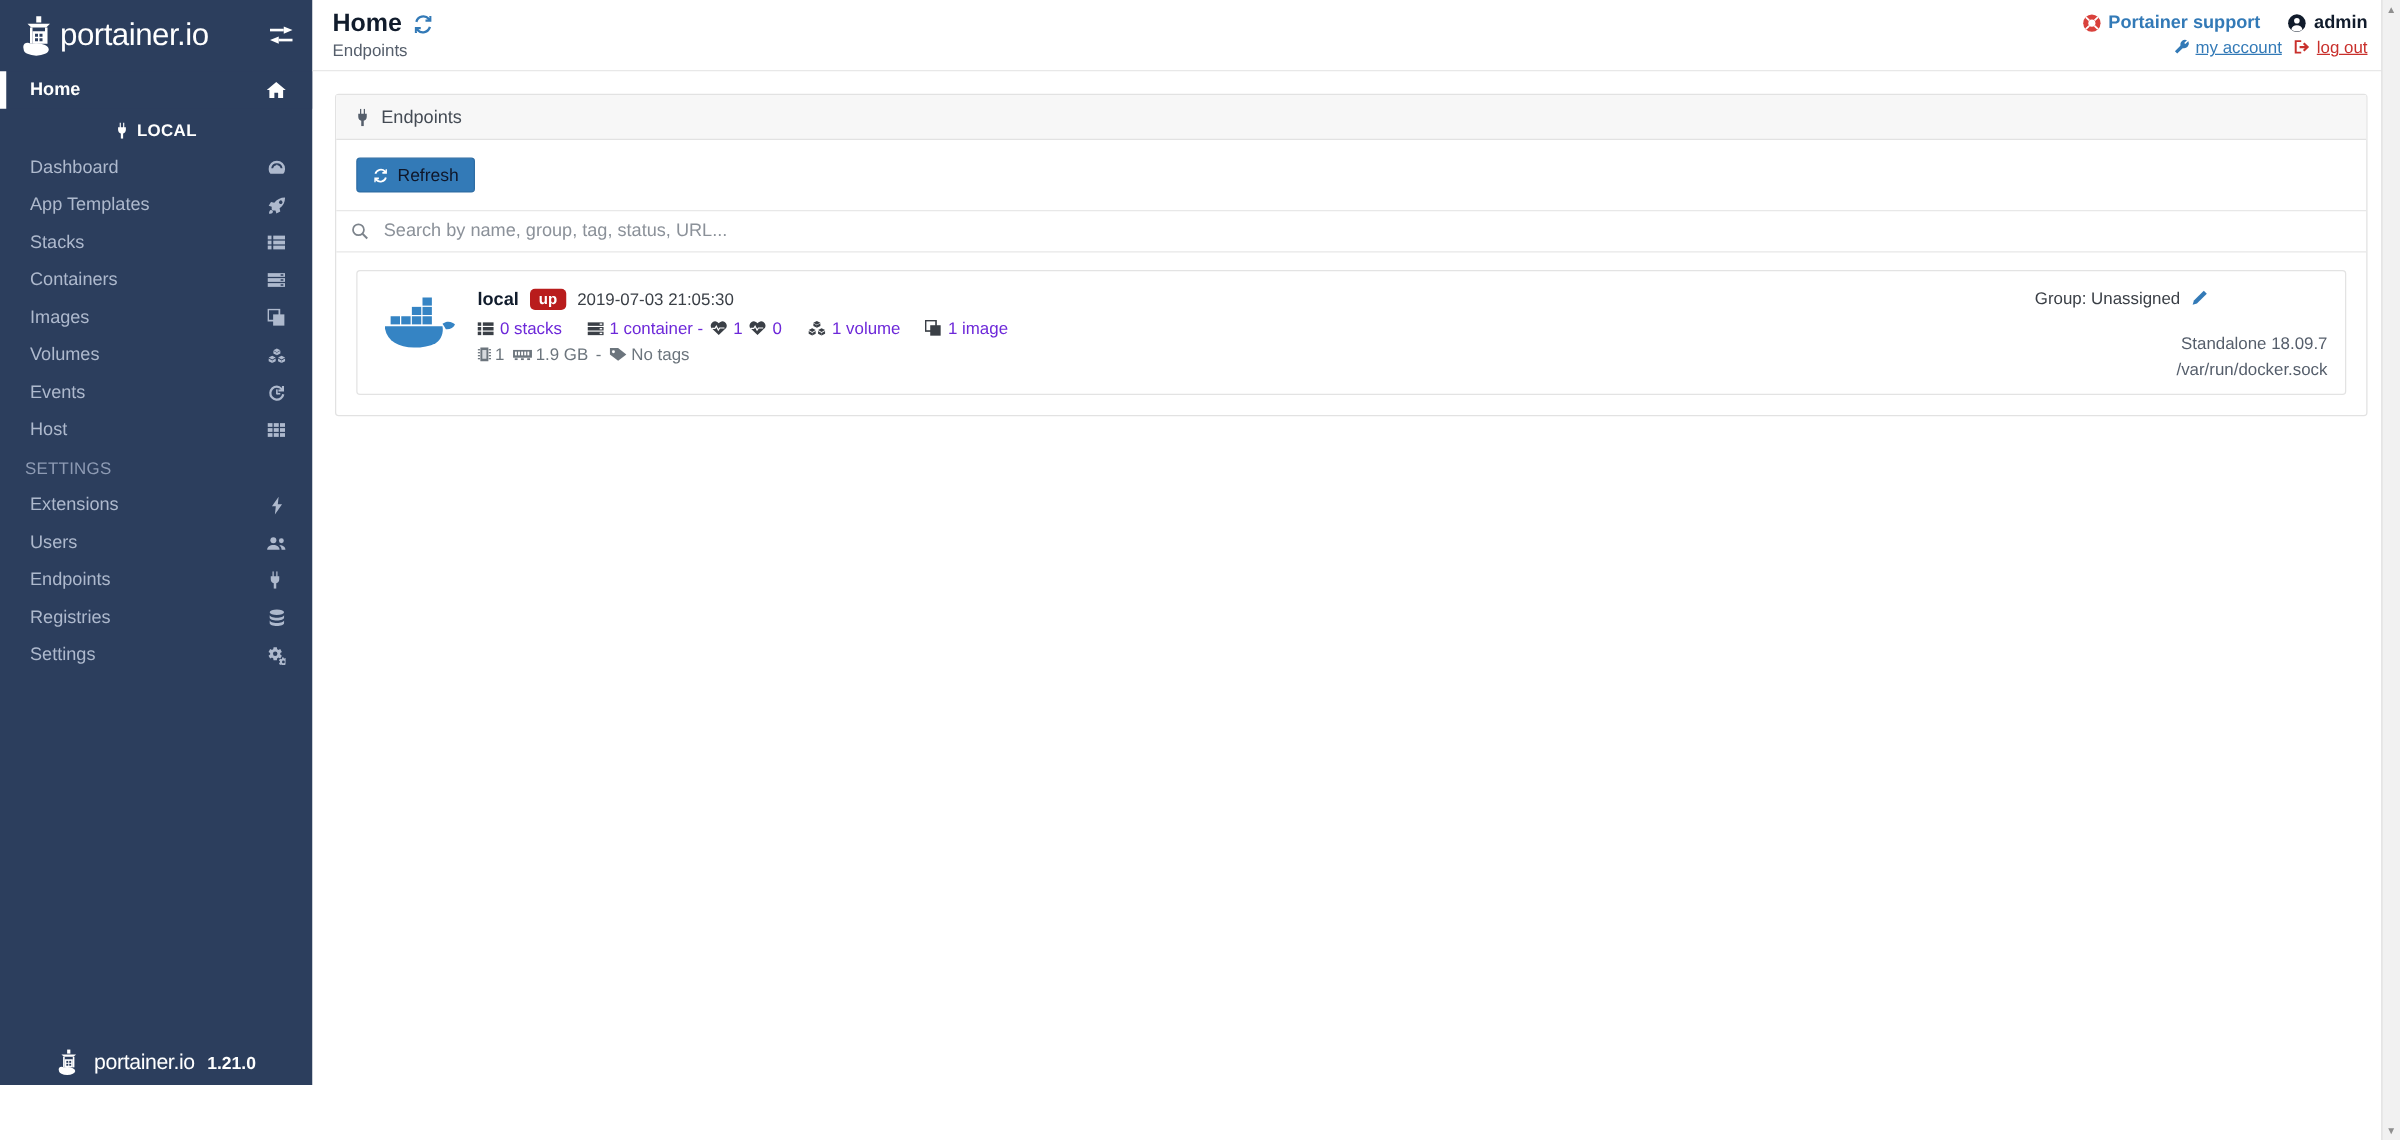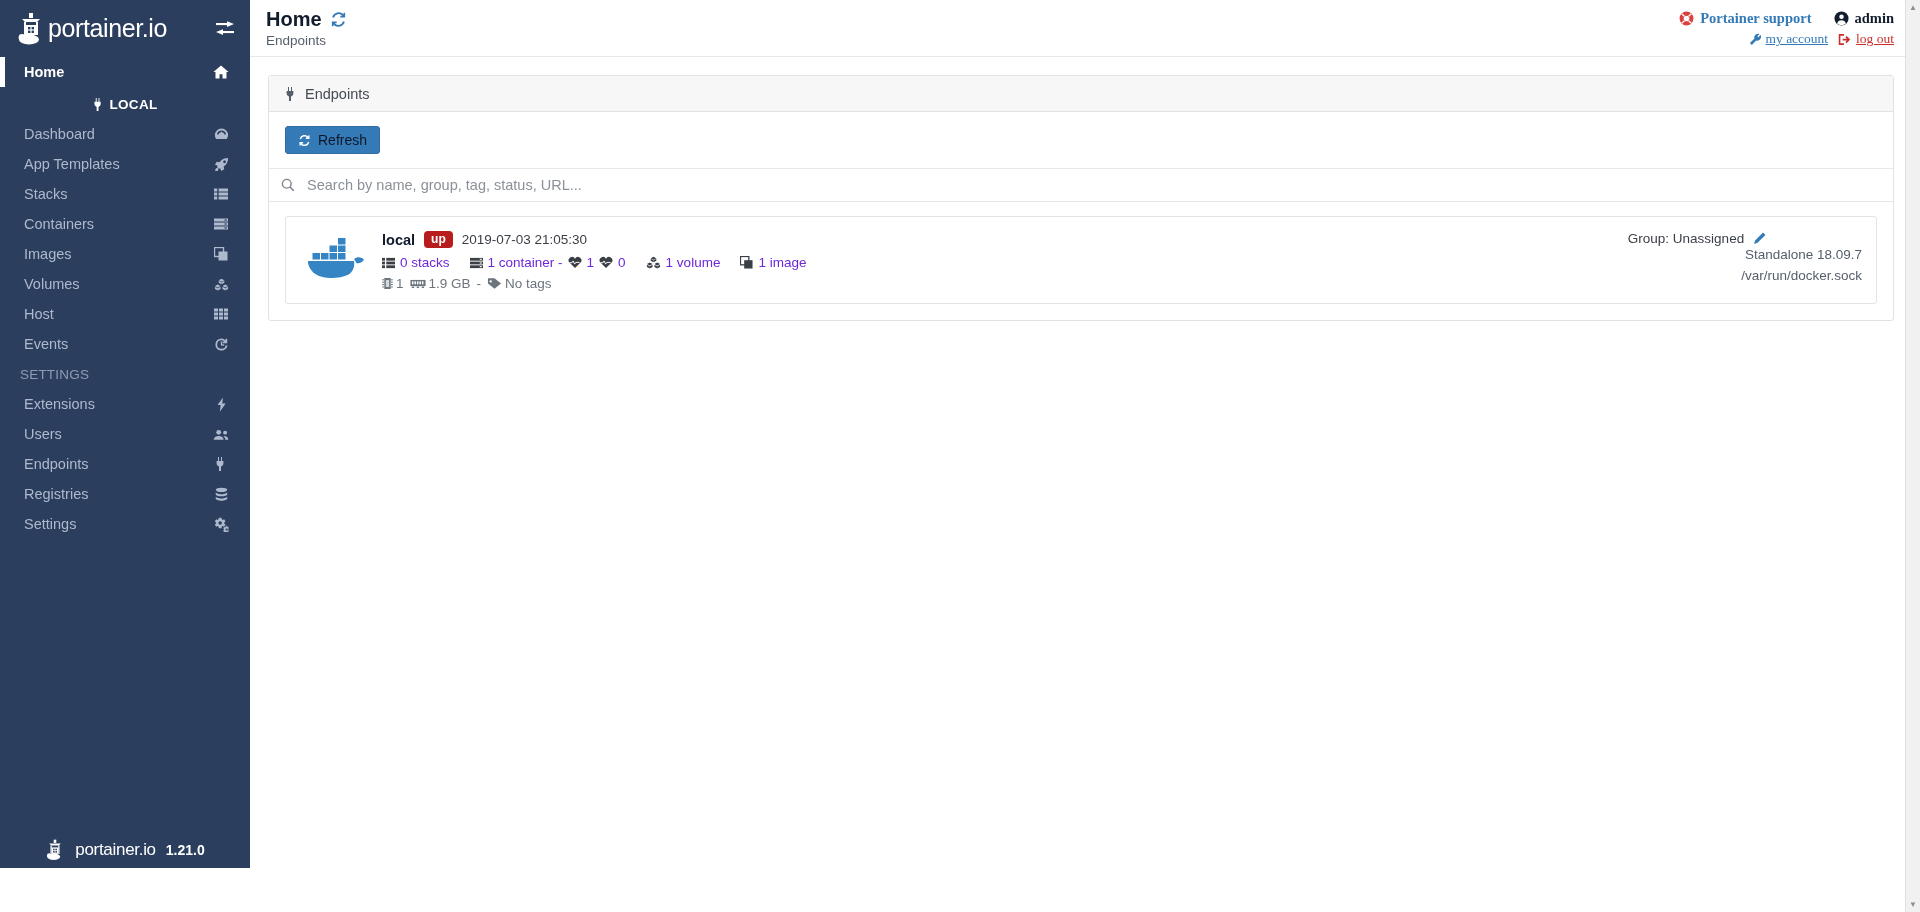--- a/index.html
+++ b/index.html
@@ -104,7 +104,7 @@
   #page-head .breadcrumb {
     font-size: 13.5px; color: #555e6b; margin-top: 3px;
   }
-  #user-area { text-align: right; padding-top: 2px; font-family: Liberation Serif, serif; }
+  #user-area { text-align: right; padding-top: 2px; }
   #user-area .row1 {
     display: flex; align-items: center; justify-content: flex-end; gap: 8px;
     font-size: 14.5px; font-weight: bold;

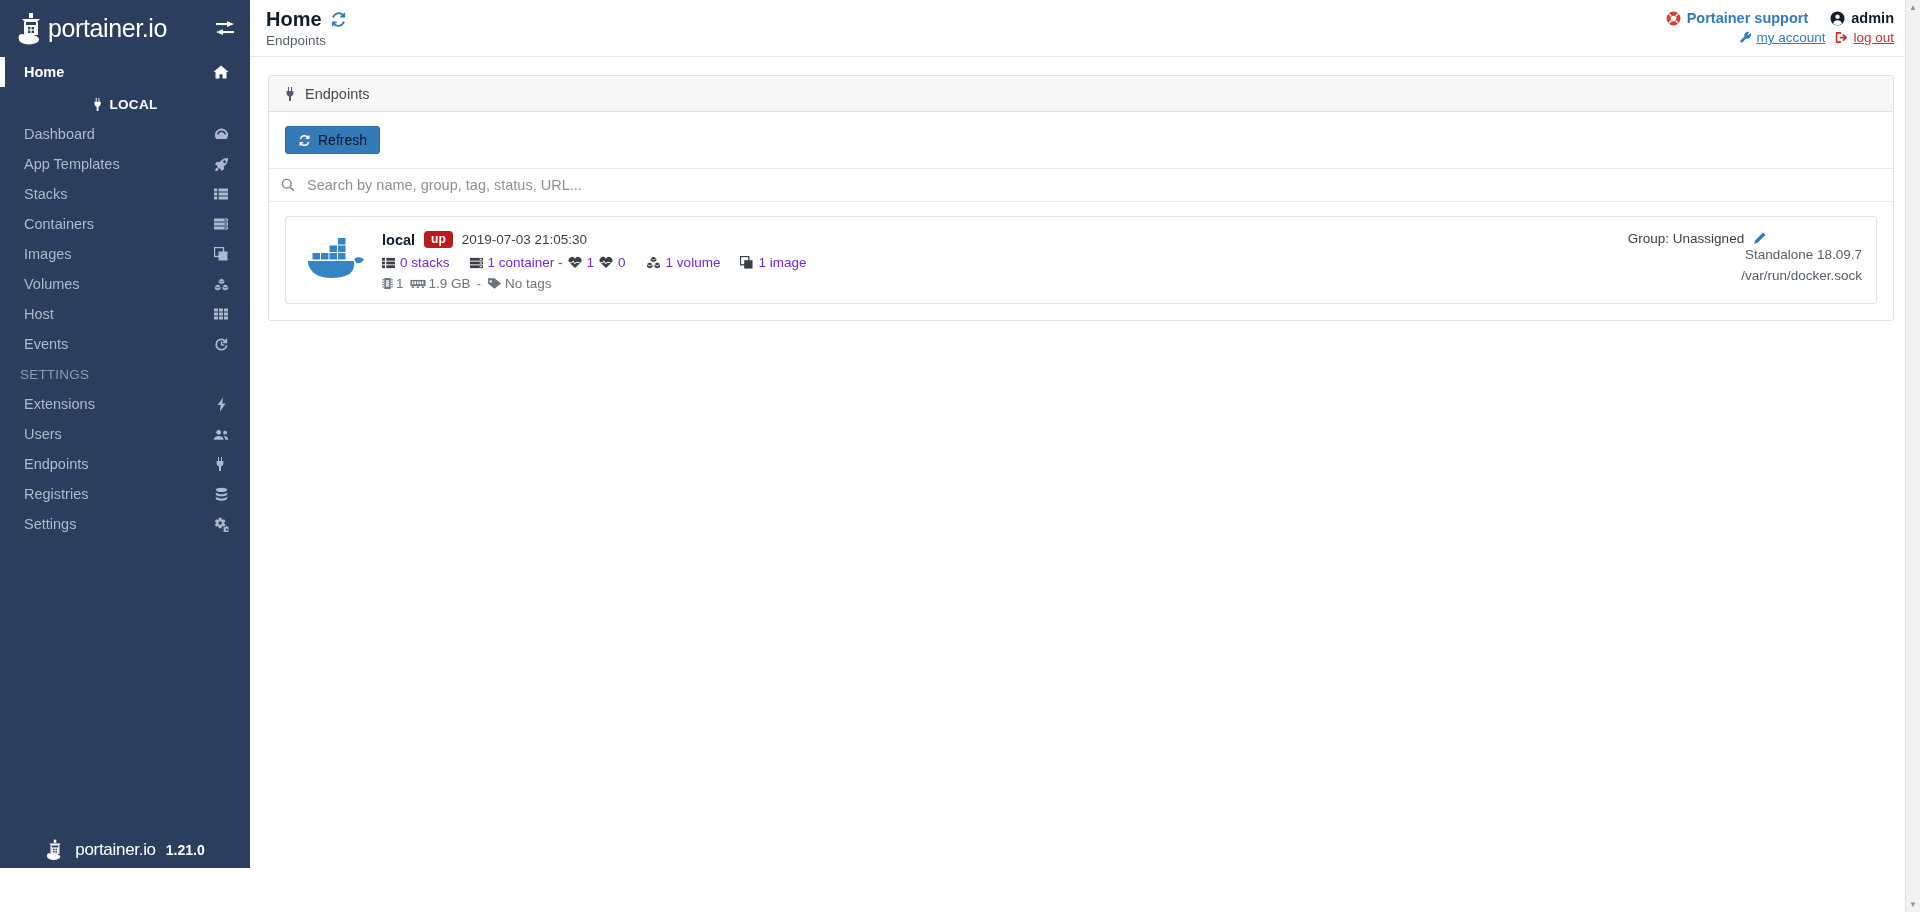--- a/index.html
+++ b/index.html
@@ -196,7 +196,7 @@
   }
   .ep-right .r1 { display: flex; align-items: center; justify-content: center; gap: 9px; }
   .ep-right .edit-ico { color: #337ab7; cursor: pointer; display: flex; }
-  .ep-right .r2 { margin-top: 1px; color: #555e6b; }
+  .ep-right .r2 { margin-top: 21px; color: #555e6b; }
   .ep-right .r3 { margin-top: 6px; color: #555e6b; }
 
   

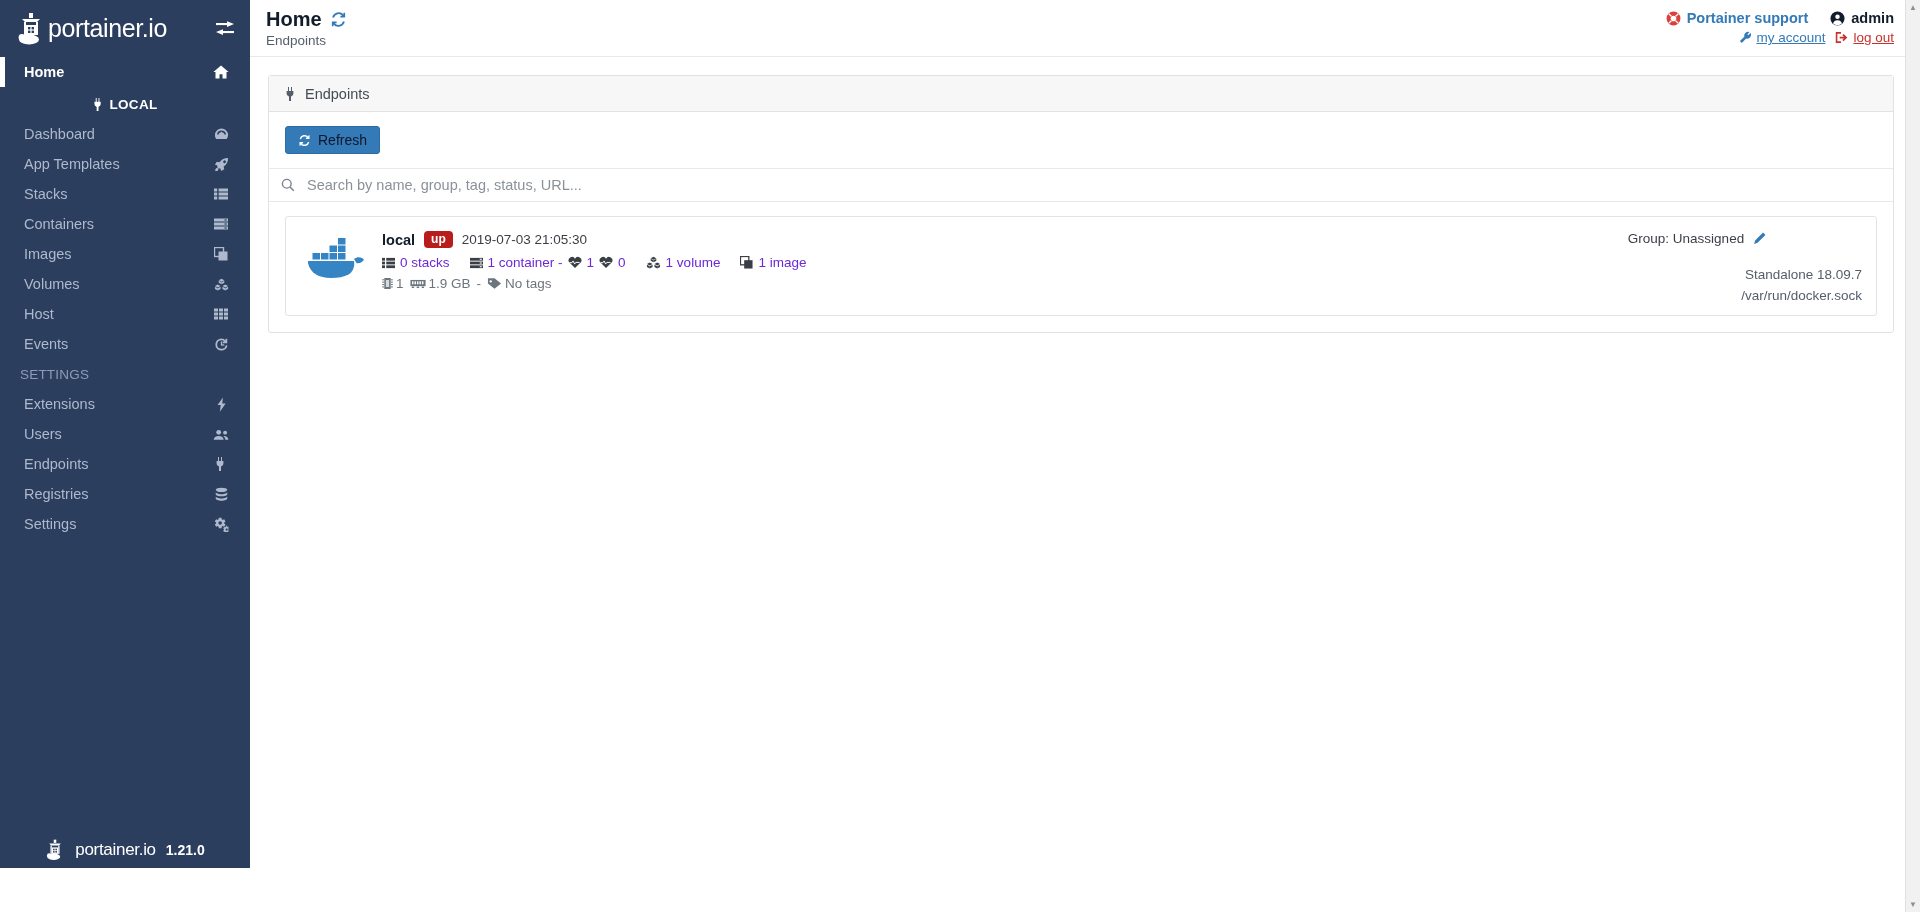--- a/index.html
+++ b/index.html
@@ -347,6 +347,16 @@
         </span>
       </div>
       <div class="nav-item">
+        <span class="nav-label">Events</span>
+        <span class="nav-icon">
+          <svg viewBox="0 0 16 16" width="15" height="15">
+            <path fill="currentColor" d="M8 1.5a6.5 6.5 0 1 0 6.4 7.6l-1.9-.3A4.6 4.6 0 1 1 8 3.4c1.3 0 2.5.6 3.3 1.5l-2 0 0 1.8 4.8 0 0-4.8-1.8 0 0 1.7A6.5 6.5 0 0 0 8 1.5z"></path>
+            <rect x="7.3" y="4.8" width="1.4" height="4.2" fill="currentColor"></rect>
+            <rect x="7.9" y="7.8" width="3" height="1.4" fill="currentColor"></rect>
+          </svg>
+        </span>
+      </div>
+      <div class="nav-item">
         <span class="nav-label">Host</span>
         <span class="nav-icon">
           <svg viewBox="0 0 14 12" width="14" height="12">
@@ -361,16 +371,6 @@
               <rect x="5" y="8.5" width="4" height="3"></rect>
               <rect x="10" y="8.5" width="4" height="3"></rect>
             </g>
-          </svg>
-        </span>
-      </div>
-      <div class="nav-item">
-        <span class="nav-label">Events</span>
-        <span class="nav-icon">
-          <svg viewBox="0 0 16 16" width="15" height="15">
-            <path fill="currentColor" d="M8 1.5a6.5 6.5 0 1 0 6.4 7.6l-1.9-.3A4.6 4.6 0 1 1 8 3.4c1.3 0 2.5.6 3.3 1.5l-2 0 0 1.8 4.8 0 0-4.8-1.8 0 0 1.7A6.5 6.5 0 0 0 8 1.5z"></path>
-            <rect x="7.3" y="4.8" width="1.4" height="4.2" fill="currentColor"></rect>
-            <rect x="7.9" y="7.8" width="3" height="1.4" fill="currentColor"></rect>
           </svg>
         </span>
       </div>

